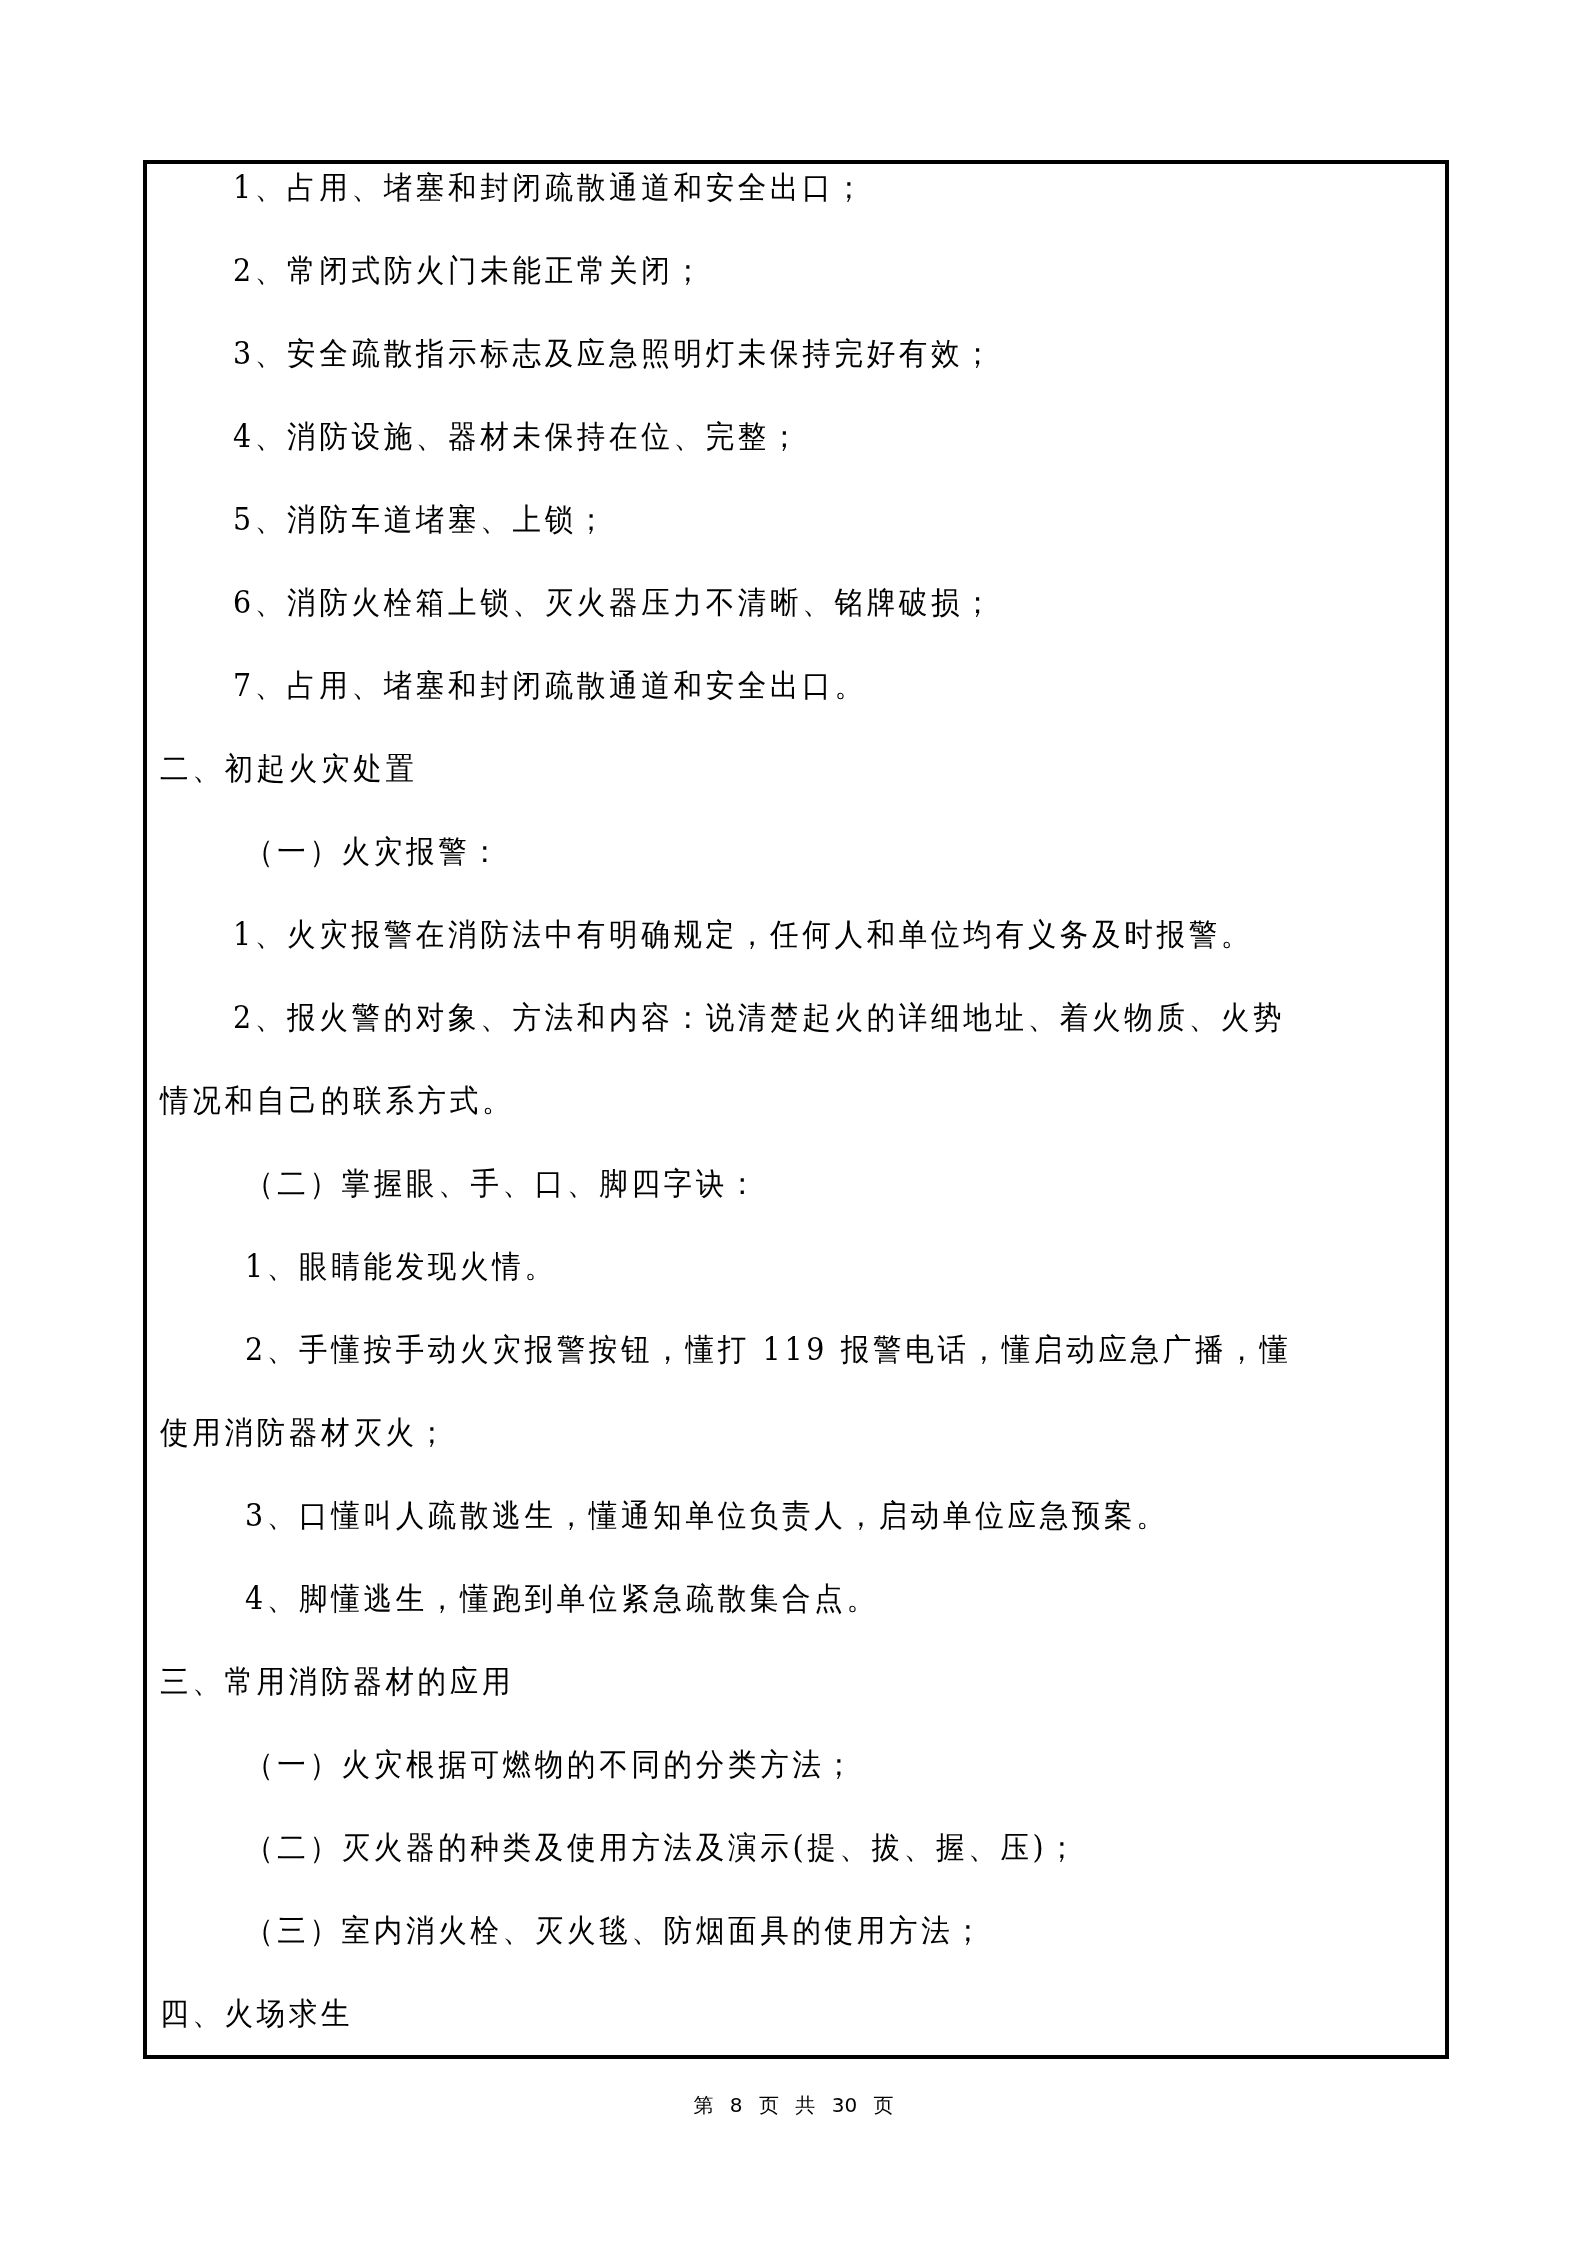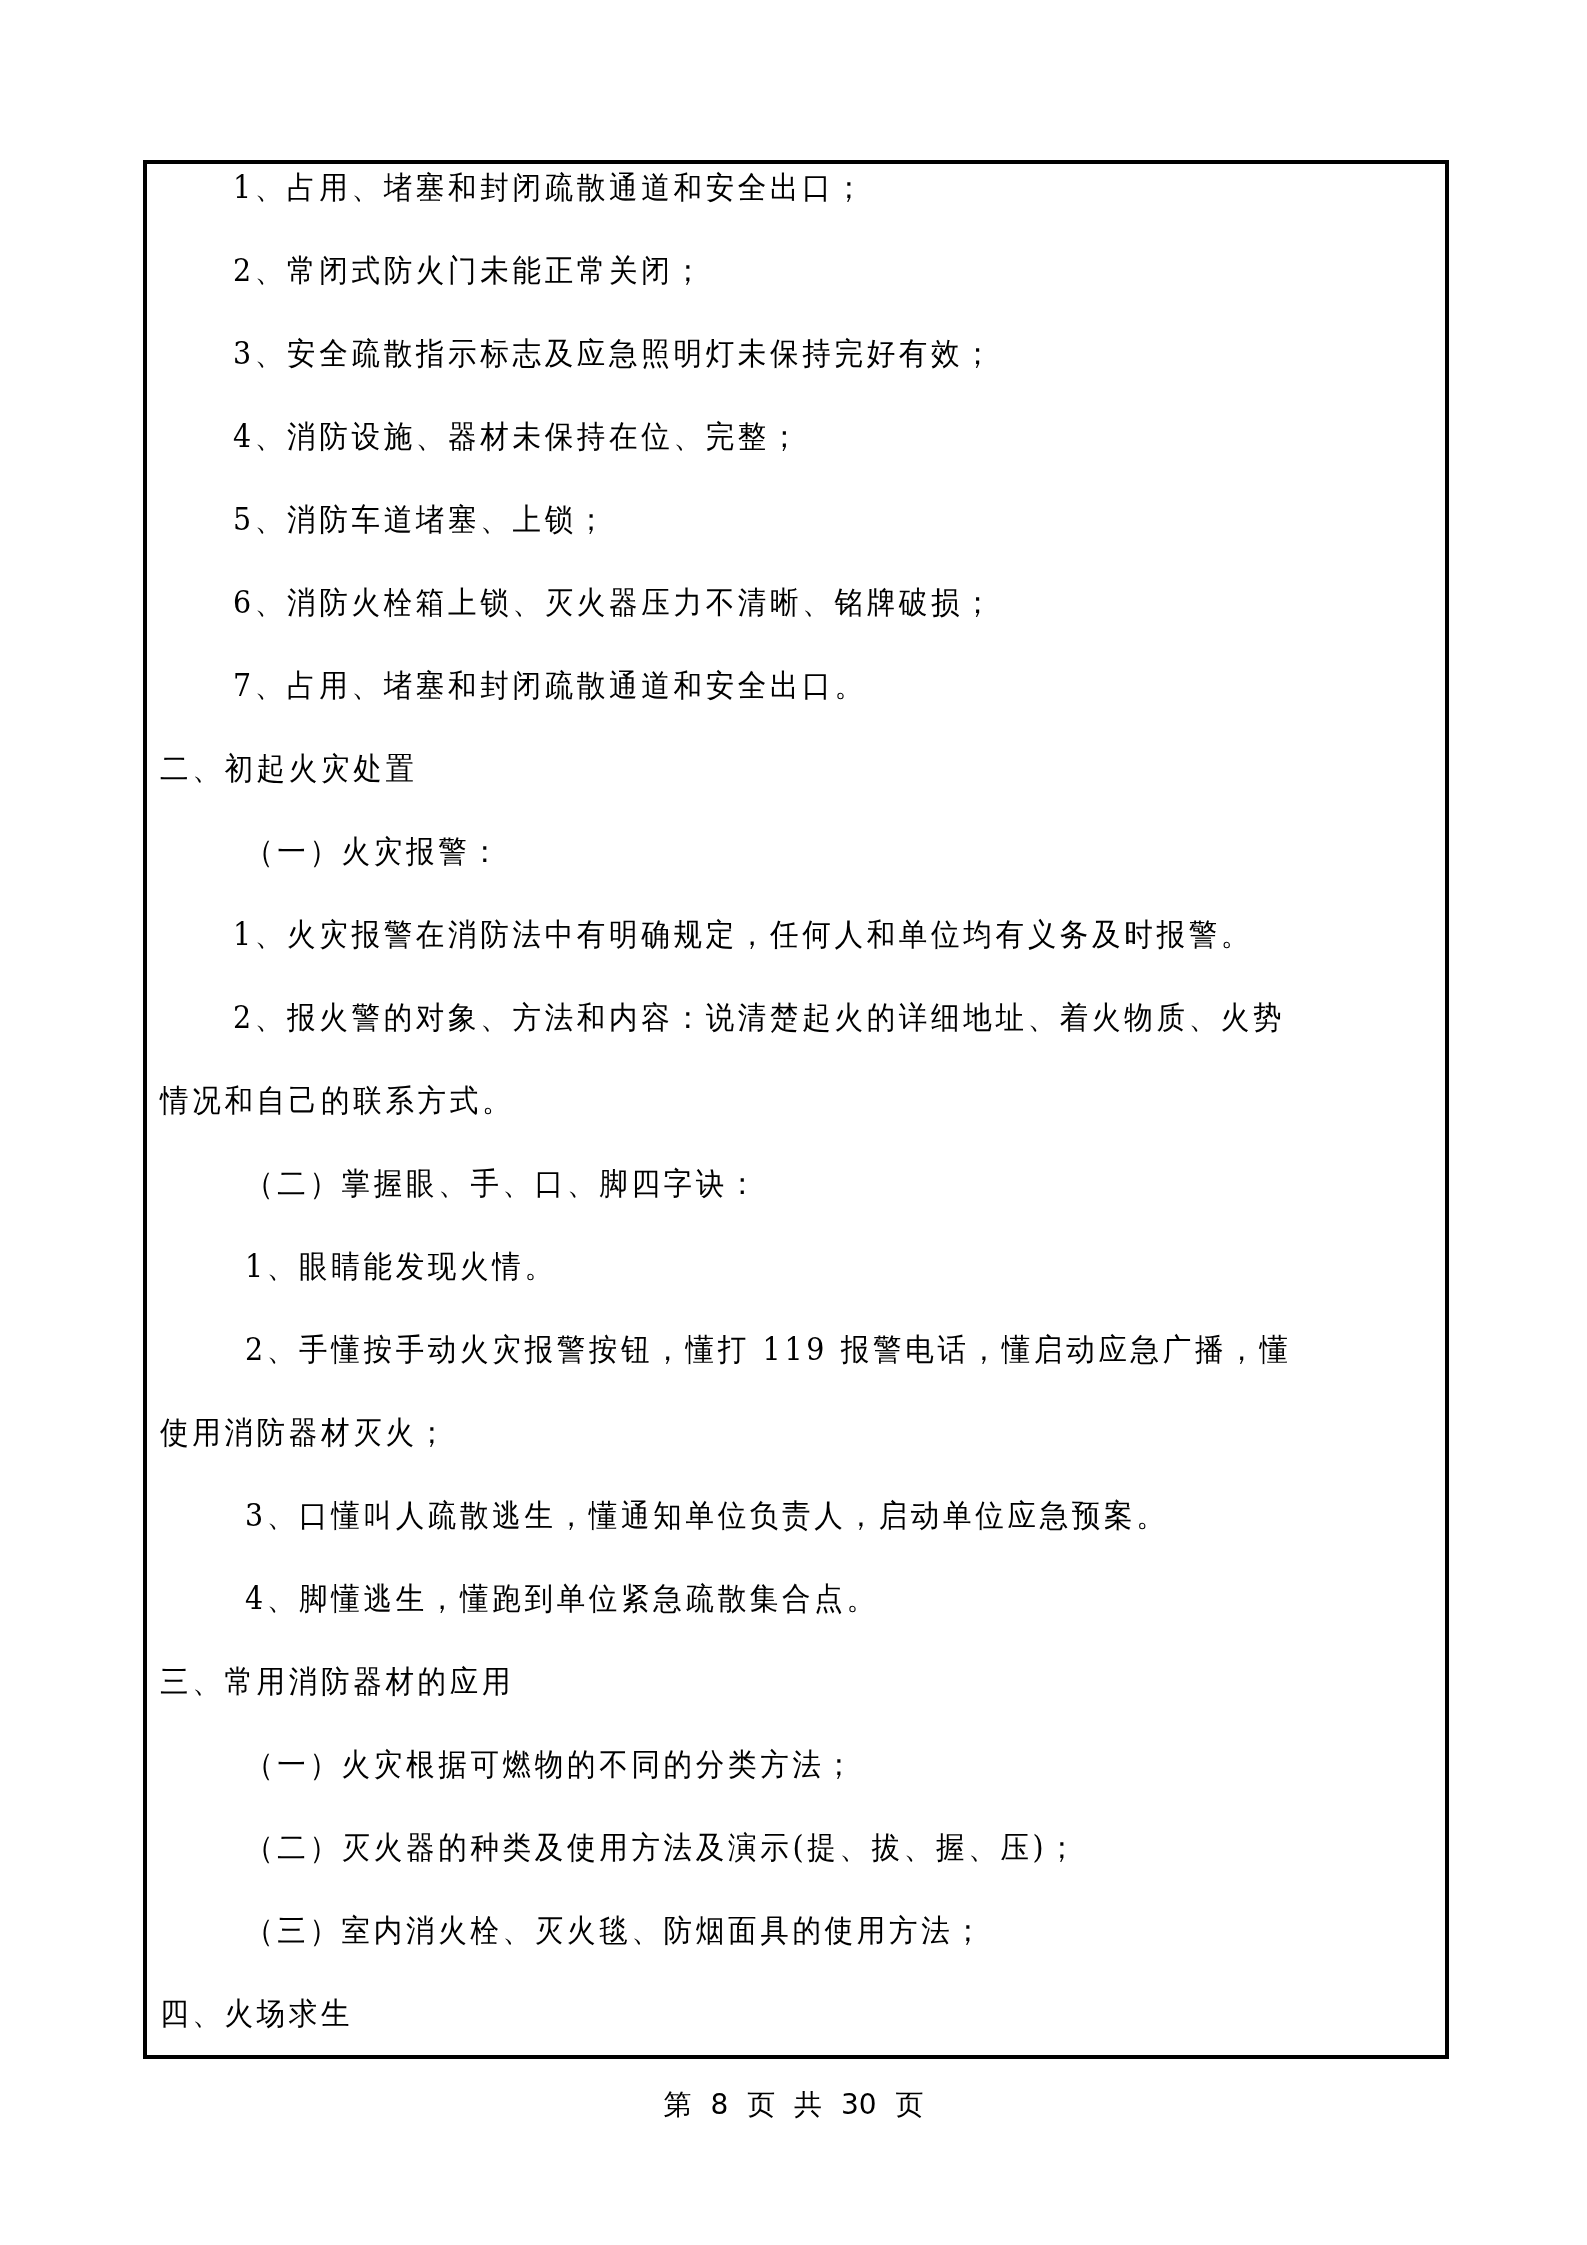--- a/index.html
+++ b/index.html
@@ -39,7 +39,7 @@
       width: 1587px;
       text-align: center;
       font-family: "DejaVu Sans", "Liberation Sans", sans-serif;
-      font-size: 28px;
+      font-size: 20px;
       line-height: 40px;
       word-spacing: 10px;
     }

